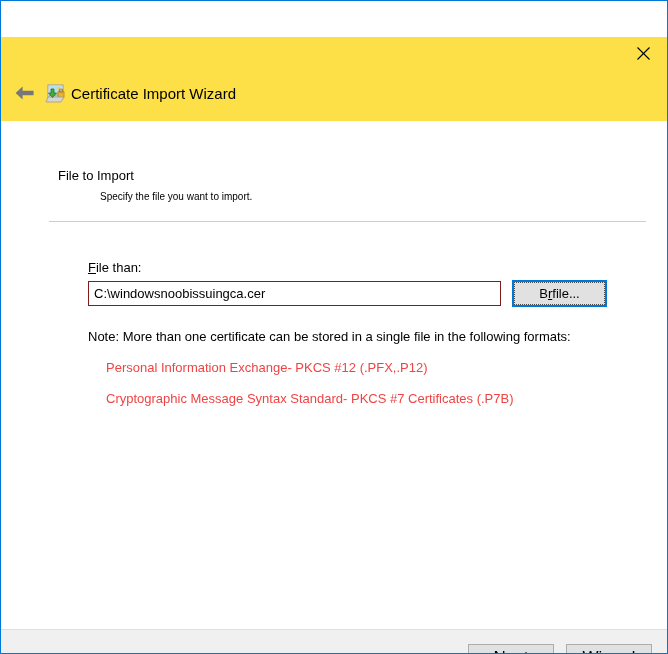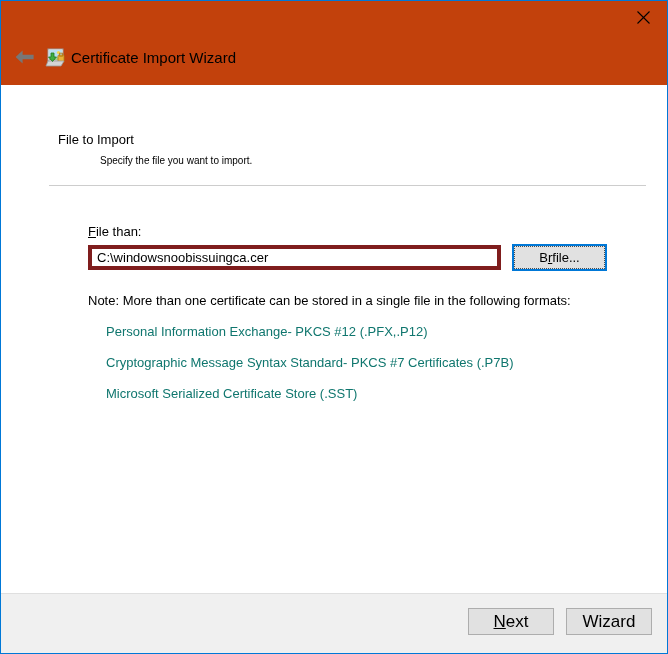--- a/index.html
+++ b/index.html
@@ -23,7 +23,8 @@
   #titlebar {
     position: relative;
     height: 84px;
-    background: #c2410c;
+    background: #fde047;
+    margin-top: 36px;
   }
   #close-btn {
     position: absolute;

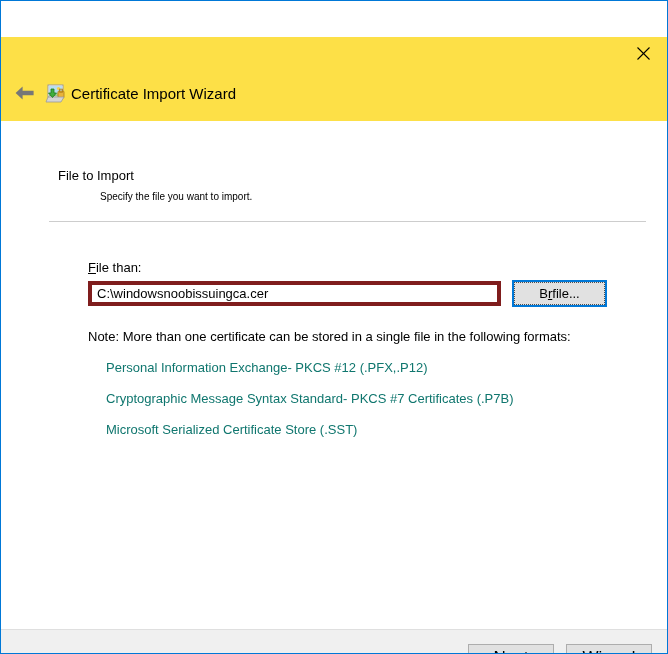--- a/index.html
+++ b/index.html
@@ -111,7 +111,7 @@
     width: 413px;
     height: 25px;
     box-sizing: border-box;
-    border: 4px solid #7f1d1d;
+    border: 1px solid #7f1d1d;
     background: #ffffff;
     font-family: "Liberation Sans", sans-serif;
     font-size: 13px;

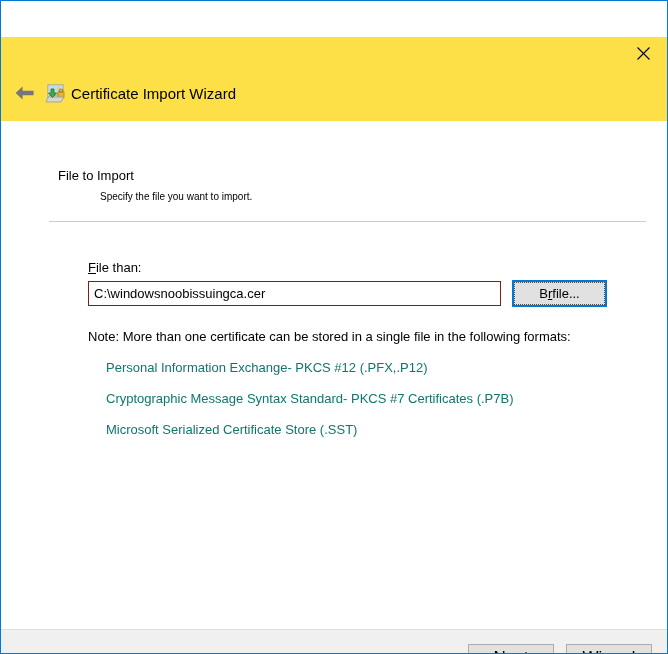--- a/index.html
+++ b/index.html
@@ -156,7 +156,7 @@
     position: absolute;
     left: 105px;
     font-size: 13px;
-    color: #0f766e;
+    color: #ef4444;
     white-space: nowrap;
   }
   

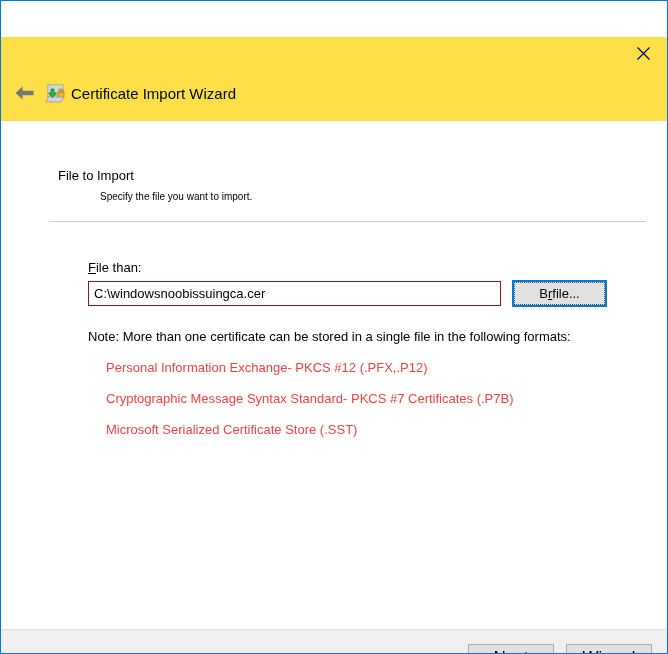--- a/index.html
+++ b/index.html
@@ -246,7 +246,6 @@
 
     <div class="format-item" style="top:239px;">Personal Information Exchange- PKCS #12 (.PFX,.P12)</div>
     <div class="format-item" style="top:270px;">Cryptographic Message Syntax Standard- PKCS #7 Certificates (.P7B)</div>
-    <div class="format-item" style="top:301px;">Microsoft Serialized Certificate Store (.SST)</div>
   </div>
 
   <div id="footer">

